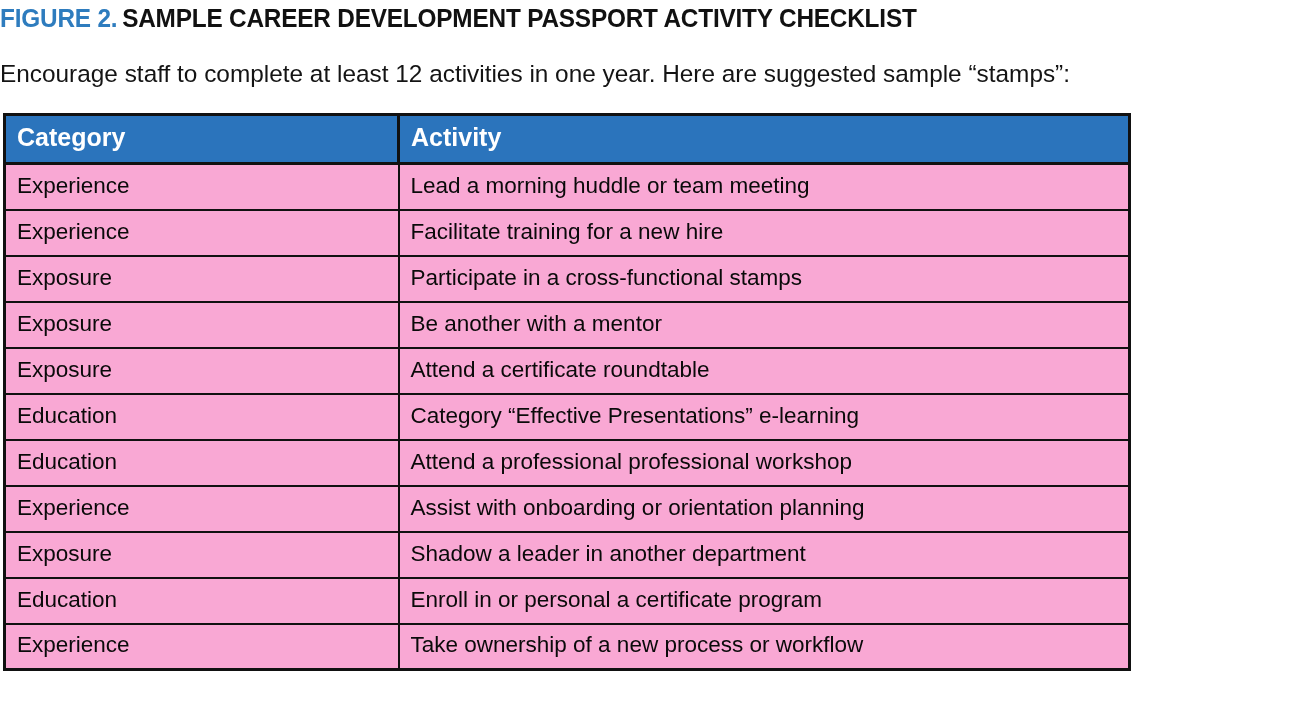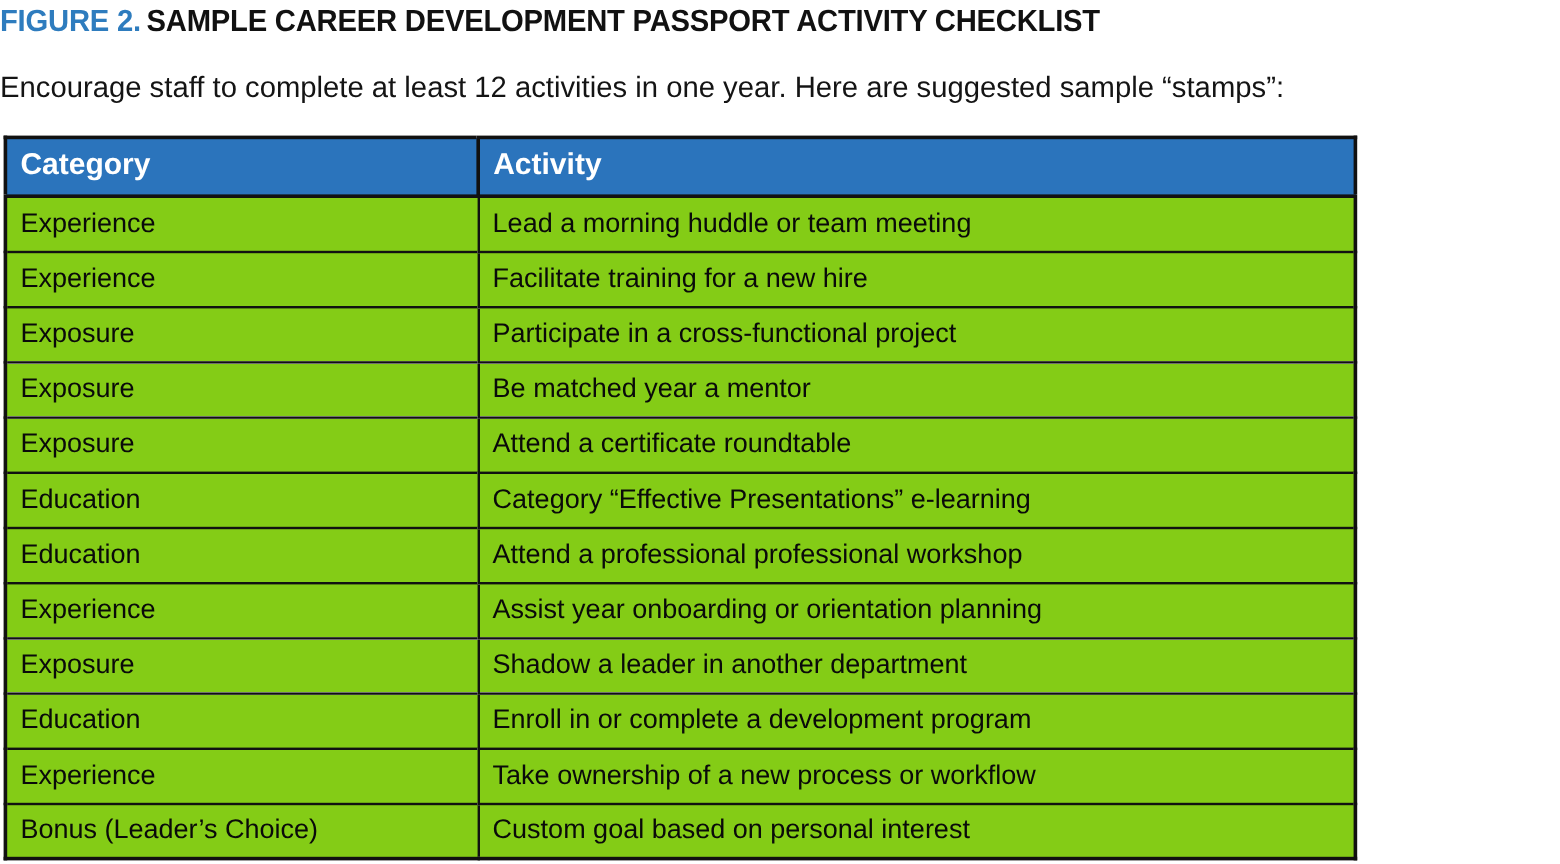--- a/index.html
+++ b/index.html
@@ -101,7 +101,7 @@
     color: #0a0a0a;
     text-align: left;
     vertical-align: middle;
-    background: #84cc16;
+    background: #f9a8d4;
     border-top: 2px solid #111111;
     border-right: 2px solid #111111;
     white-space: nowrap;

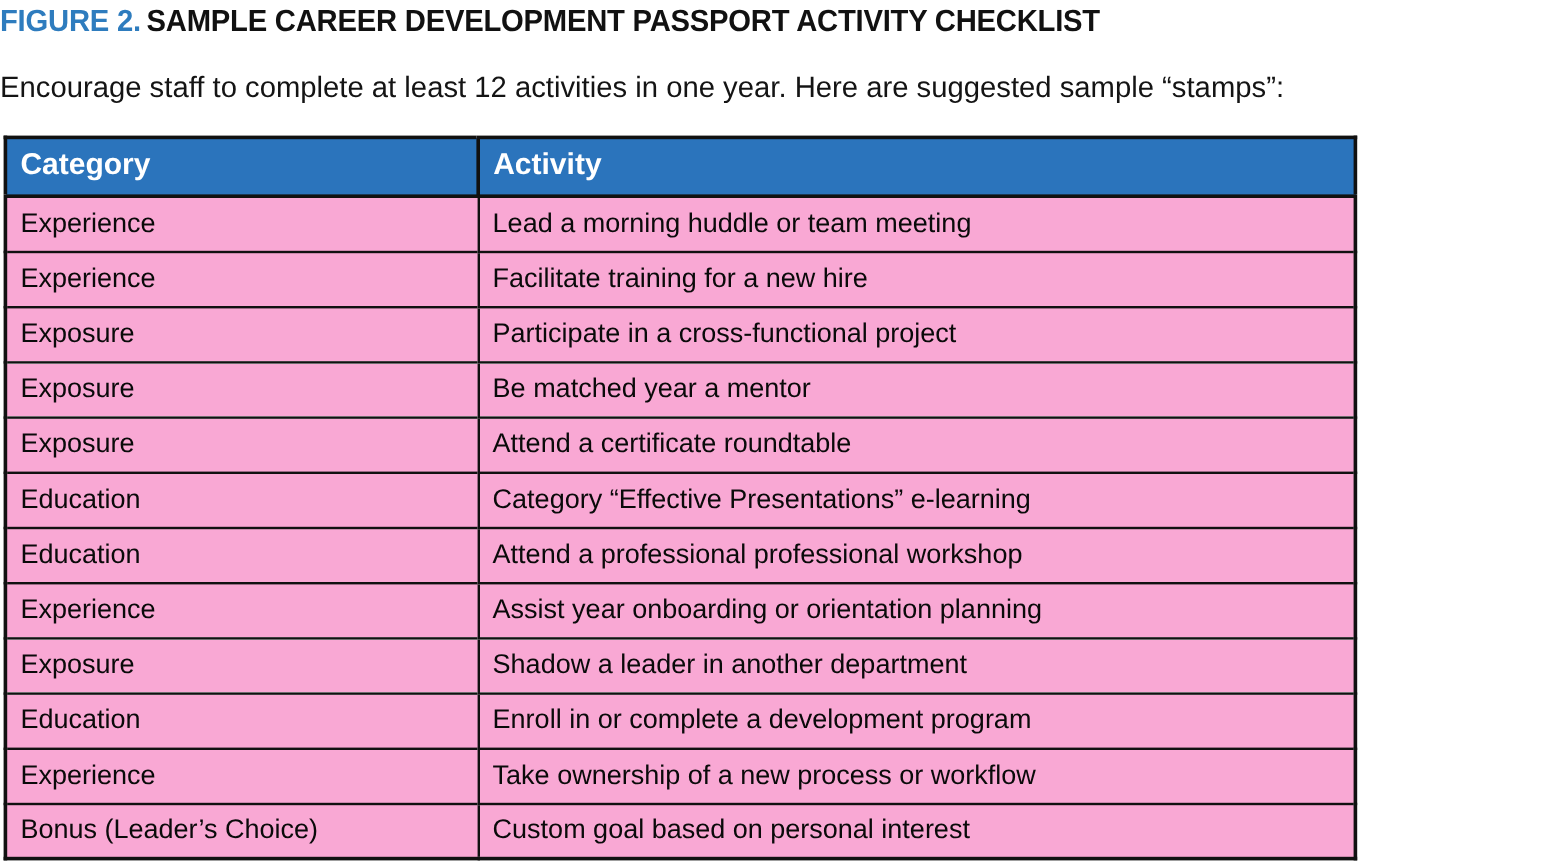--- a/index.html
+++ b/index.html
@@ -147,7 +147,7 @@
       </tr>
       <tr>
         <td>Exposure</td>
-        <td>Participate in a cross-functional project</td>
+        <td>Participate in a cross-functional stamps</td>
       </tr>
       <tr>
         <td>Exposure</td>

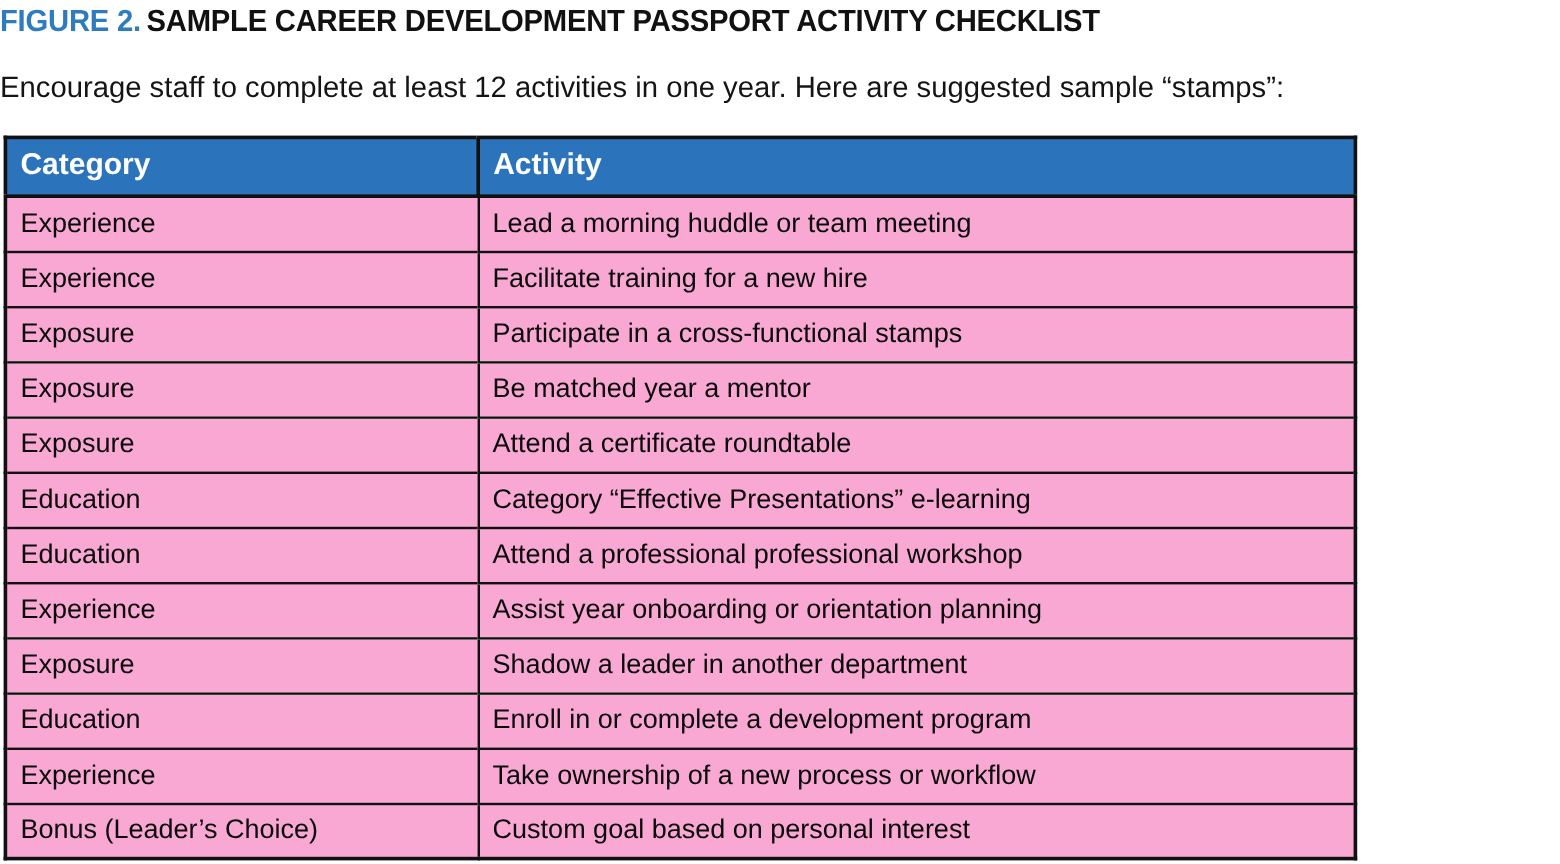--- a/index.html
+++ b/index.html
@@ -151,7 +151,7 @@
       </tr>
       <tr>
         <td>Exposure</td>
-        <td>Be matched year a mentor</td>
+        <td>Be another with a mentor</td>
       </tr>
       <tr>
         <td>Exposure</td>

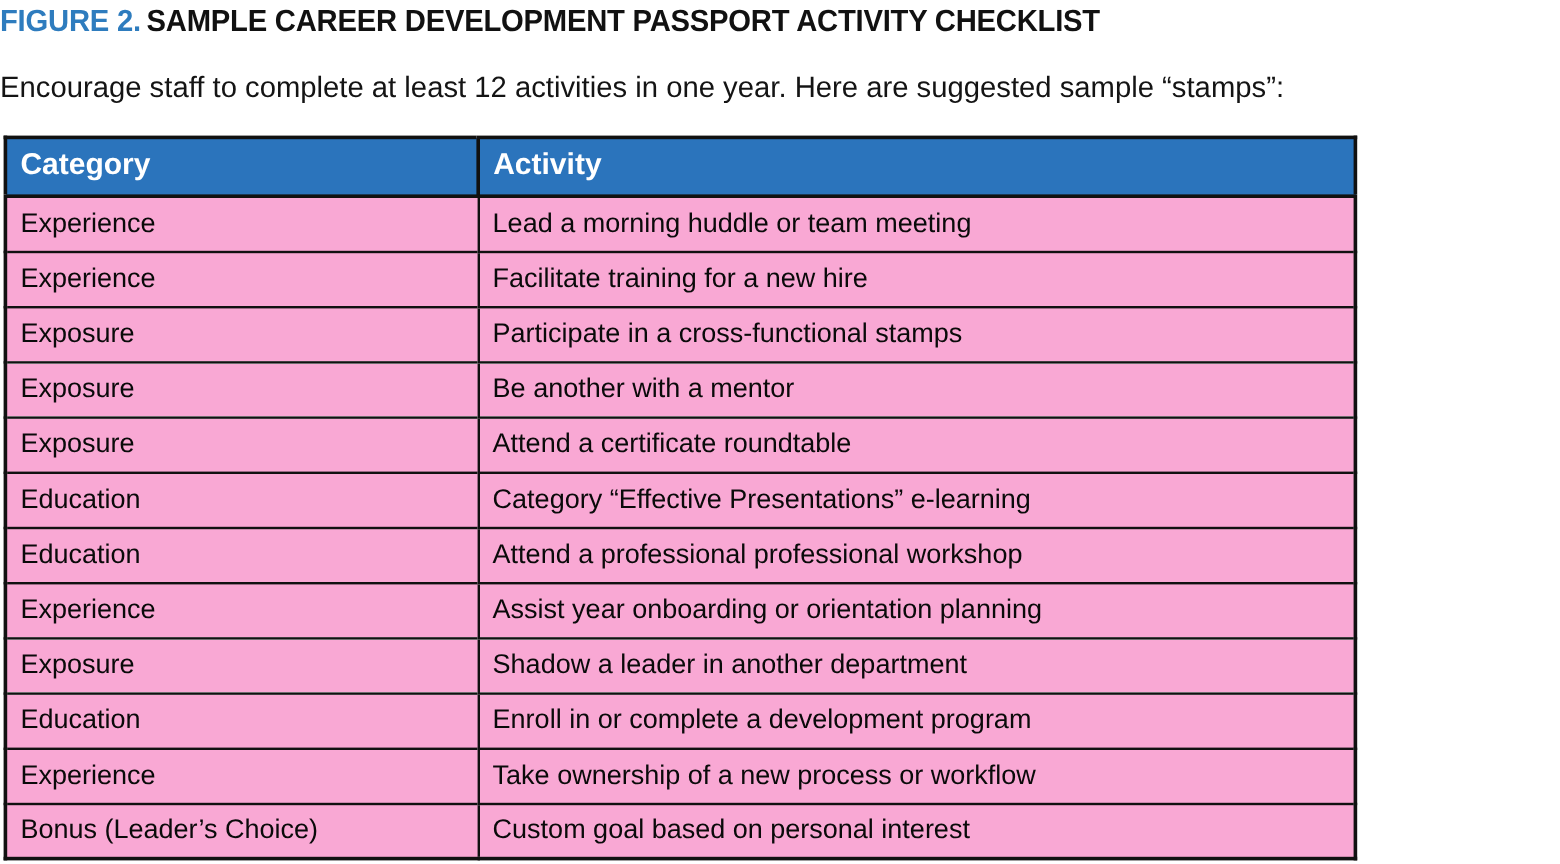--- a/index.html
+++ b/index.html
@@ -167,7 +167,7 @@
       </tr>
       <tr>
         <td>Experience</td>
-        <td>Assist year onboarding or orientation planning</td>
+        <td>Assist with onboarding or orientation planning</td>
       </tr>
       <tr>
         <td>Exposure</td>

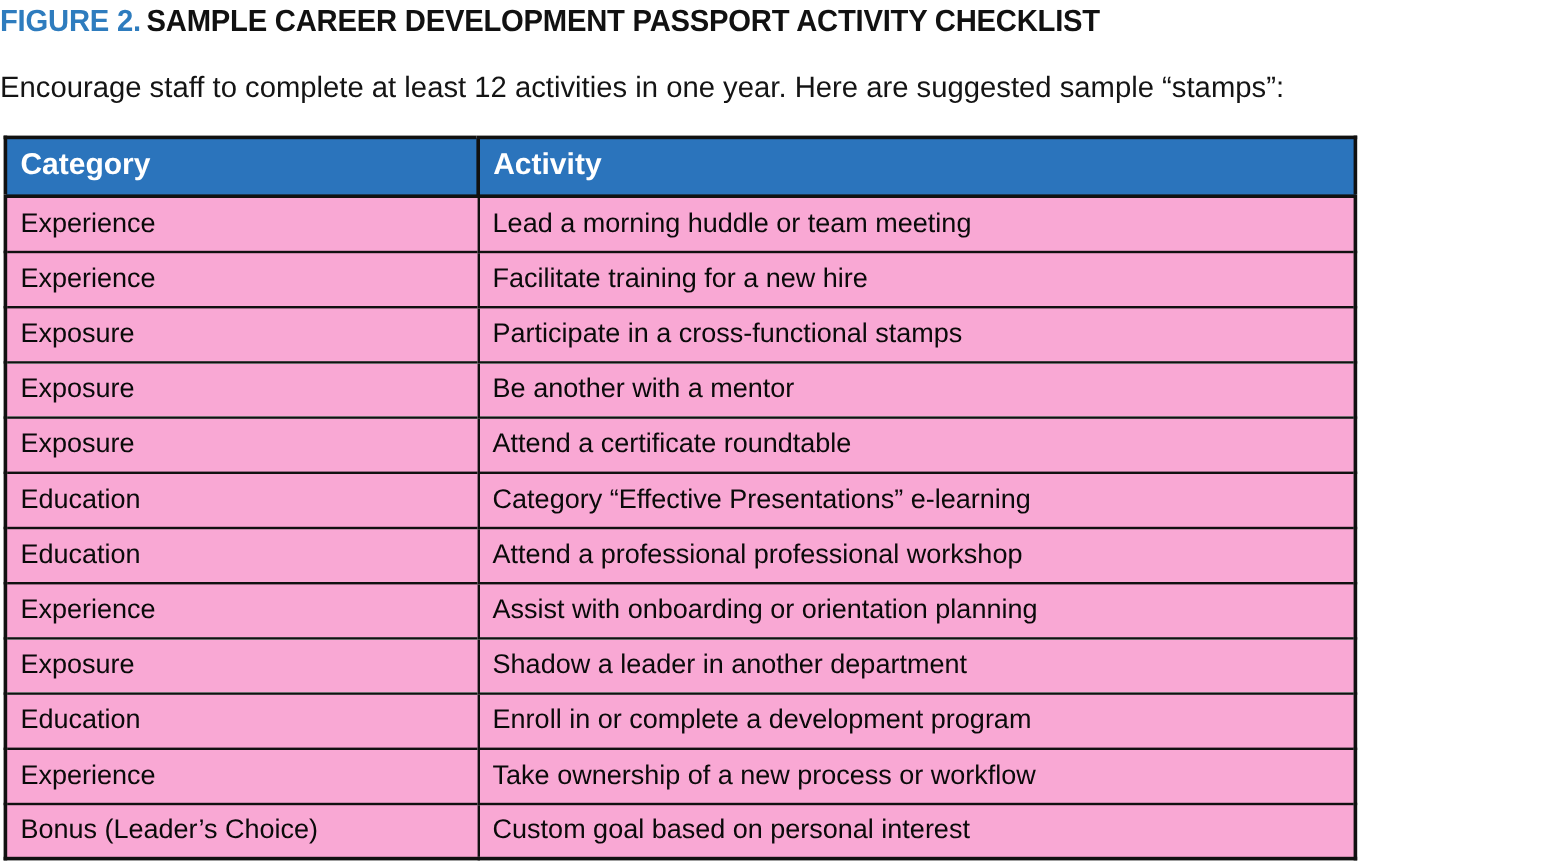--- a/index.html
+++ b/index.html
@@ -175,7 +175,7 @@
       </tr>
       <tr>
         <td>Education</td>
-        <td>Enroll in or complete a development program</td>
+        <td>Enroll in or personal a certificate program</td>
       </tr>
       <tr>
         <td>Experience</td>

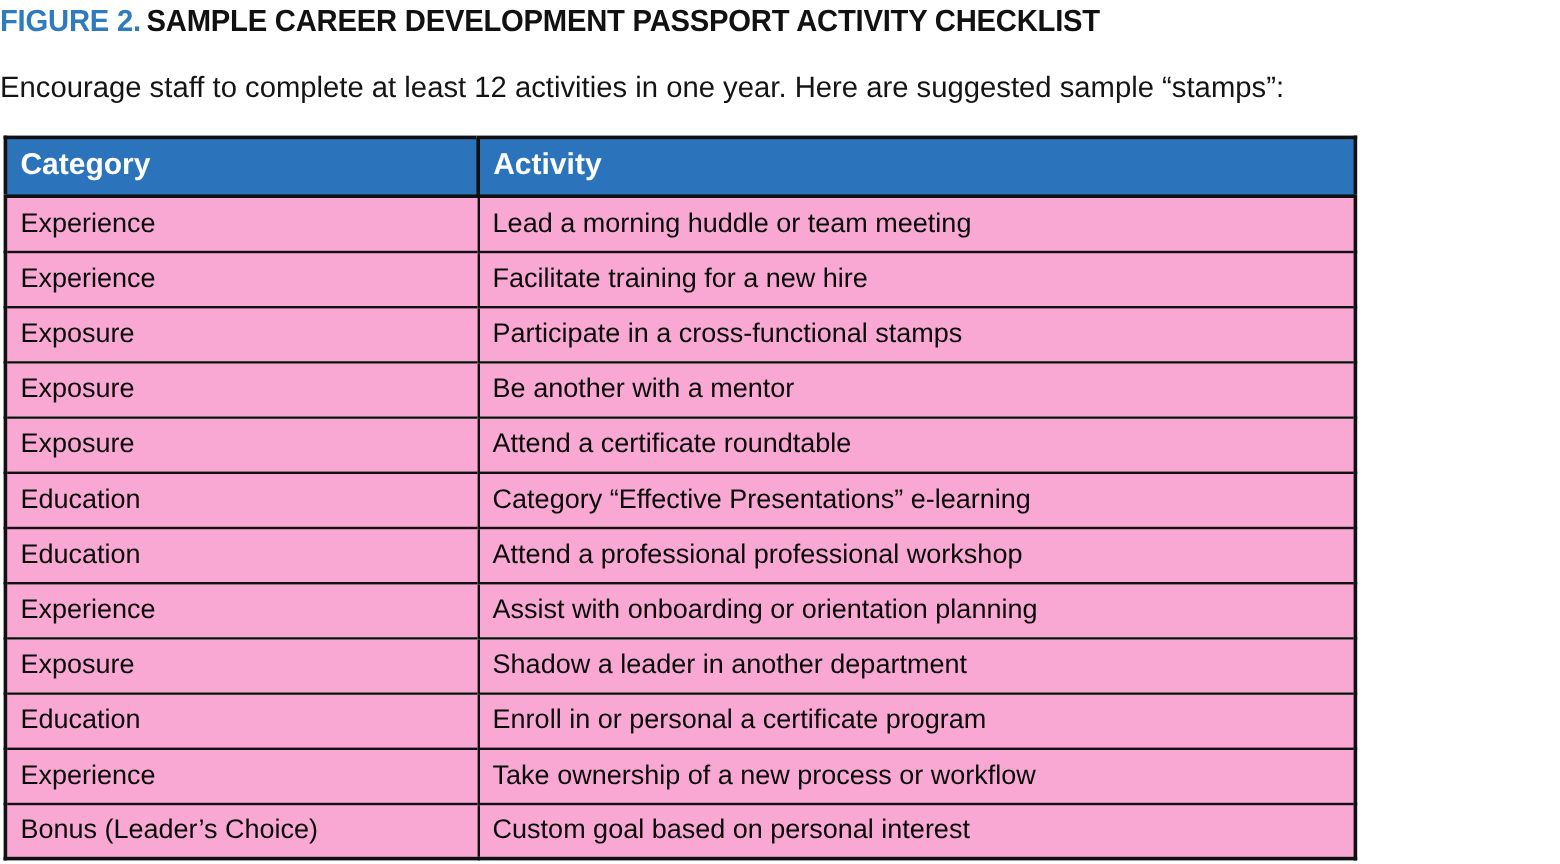--- a/index.html
+++ b/index.html
@@ -181,10 +181,6 @@
         <td>Experience</td>
         <td>Take ownership of a new process or workflow</td>
       </tr>
-      <tr>
-        <td>Bonus (Leader’s Choice)</td>
-        <td>Custom goal based on personal interest</td>
-      </tr>
     </tbody>
   </table>
 

